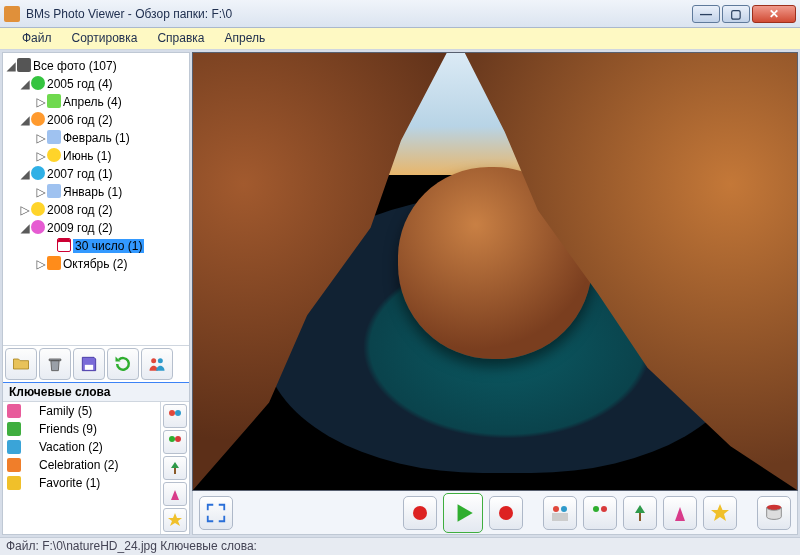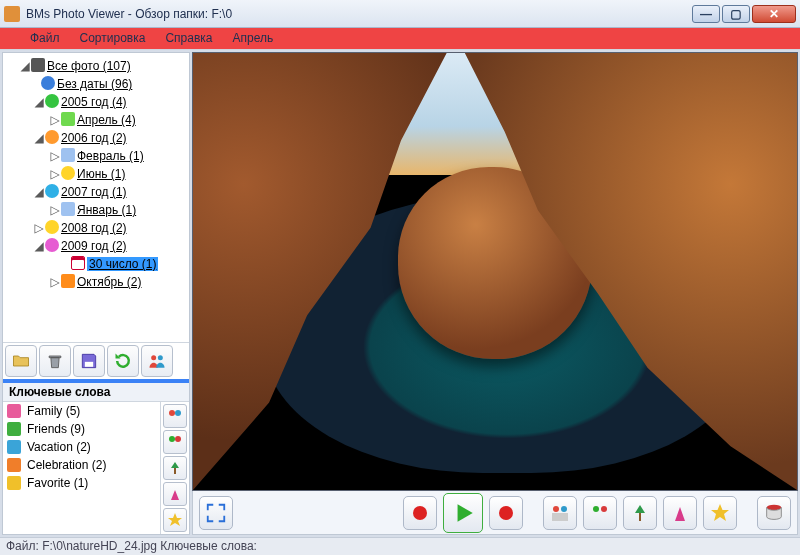--- a/index.html
+++ b/index.html
@@ -13,7 +13,7 @@
   .winbtn.close { background: linear-gradient(#f09a8c,#d14b34); border-color:#9c2f1c; color:#fff; width:44px; }
 
   
-  .menubar { height: 22px; background: #ef4444; border-bottom: 1px solid #cfd6df; display: flex; align-items: stretch; padding: 0 20px; }
+  .menubar { height: 22px; background: #fef9c3; border-bottom: 1px solid #cfd6df; display: flex; align-items: stretch; padding: 0 12px; }
   .menubar .mitem { padding: 3px 10px; color: #203050; cursor: default; }
 
   

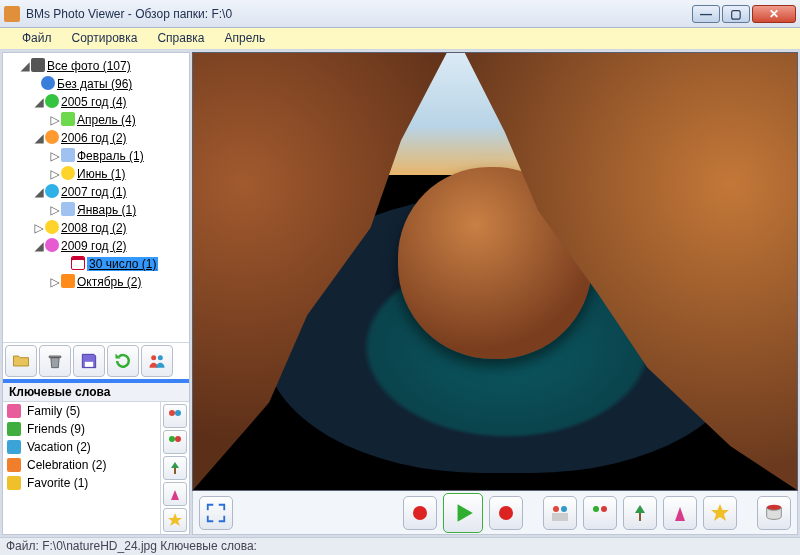--- a/index.html
+++ b/index.html
@@ -22,7 +22,7 @@
   .viewer { flex:1; display:flex; flex-direction:column; margin:2px 2px 2px 0; min-width:0; }
 
   
-  .tree { flex:1; overflow:auto; padding:4px 16px;text-decoration:underline; }
+  .tree { flex:1; overflow:auto; padding:4px 2px; }
   .tnode { white-space:nowrap; line-height:18px; }
   .tw { display:inline-block; width:12px; text-align:center; color:#5a5a5a; cursor:default; }
   .ic { display:inline-block; width:14px; height:14px; vertical-align:-2px; margin-right:2px; border-radius:2px; }

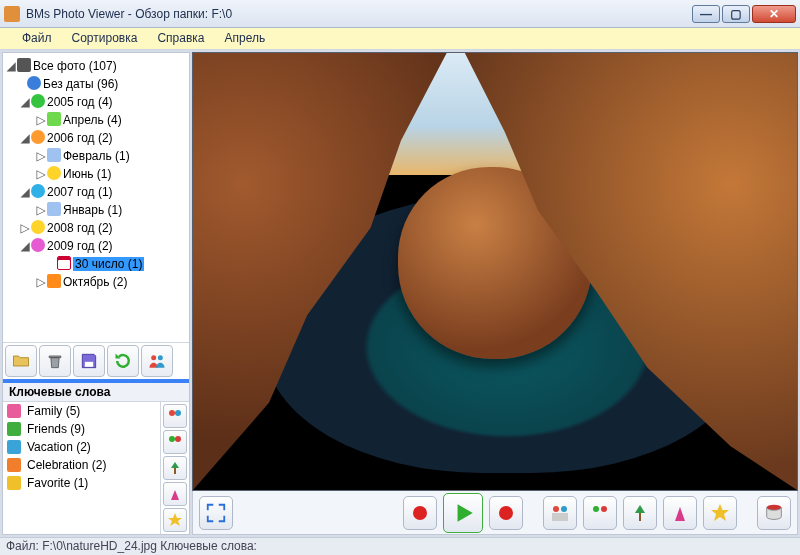--- a/index.html
+++ b/index.html
@@ -95,7 +95,6 @@
   <div class="sidebar">
     <div class="tree">
       <div class="tnode"><span class="tw">◢</span><span class="ic ic-cam"></span><span class="tlabel">Все фото (107)</span></div>
-      <div class="tnode" style="padding-left:22px;"><span class="ic ic-q"></span><span class="tlabel">Без даты (96)</span></div>
       <div class="tnode" style="padding-left:14px;"><span class="tw">◢</span><span class="ic ic-yr0"></span><span class="tlabel">2005 год (4)</span></div>
       <div class="tnode" style="padding-left:30px;"><span class="tw">▷</span><span class="ic ic-leaf"></span><span class="tlabel">Апрель (4)</span></div>
       <div class="tnode" style="padding-left:14px;"><span class="tw">◢</span><span class="ic ic-yr1"></span><span class="tlabel">2006 год (2)</span></div>

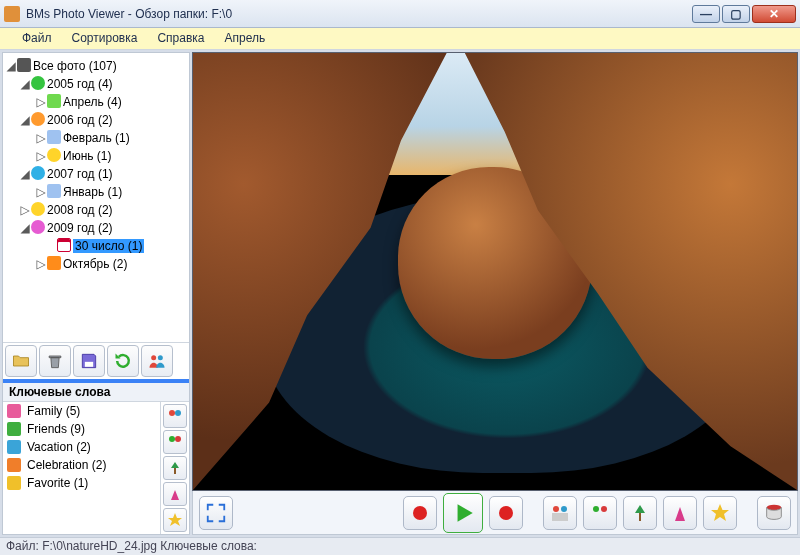--- a/index.html
+++ b/index.html
@@ -47,7 +47,7 @@
   .tbtn svg { width:20px; height:20px; }
 
   
-  .kw-header { padding:2px 6px; font-weight:bold; background:#eef2f8; border-top:4px solid #3b82f6; border-bottom:1px solid #cfd6df; }
+  .kw-header { padding:2px 6px; font-weight:bold; background:#eef2f8; border-top:1px solid #3b82f6; border-bottom:1px solid #cfd6df; }
   .kw-body { display:flex; }
   .kw-list { flex:1; border-right:1px solid #cfd6df; }
   .kw-item { display:flex; align-items:center; padding:2px 4px; gap:4px; }

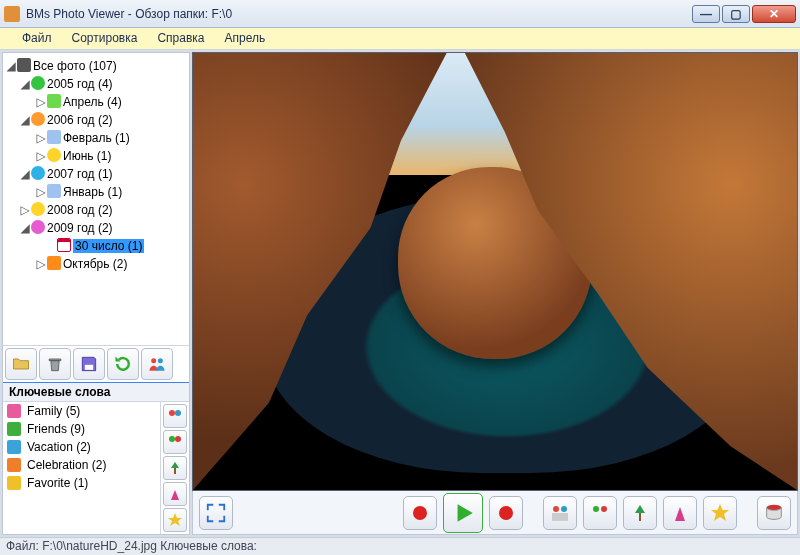--- a/index.html
+++ b/index.html
@@ -50,7 +50,7 @@
   .kw-header { padding:2px 6px; font-weight:bold; background:#eef2f8; border-top:1px solid #3b82f6; border-bottom:1px solid #cfd6df; }
   .kw-body { display:flex; }
   .kw-list { flex:1; border-right:1px solid #cfd6df; }
-  .kw-item { display:flex; align-items:center; padding:2px 4px; gap:4px; }
+  .kw-item { display:flex; align-items:center; padding:2px 4px; gap:16px; }
   .kw-buttons { width:28px; display:flex; flex-direction:column; gap:2px; padding:2px; }
   .kbtn { width:24px; height:24px; border:1px solid #b6bfcd; border-radius:3px; background:linear-gradient(#fdfdfd,#e8ecf3); display:flex; align-items:center; justify-content:center; }
 

